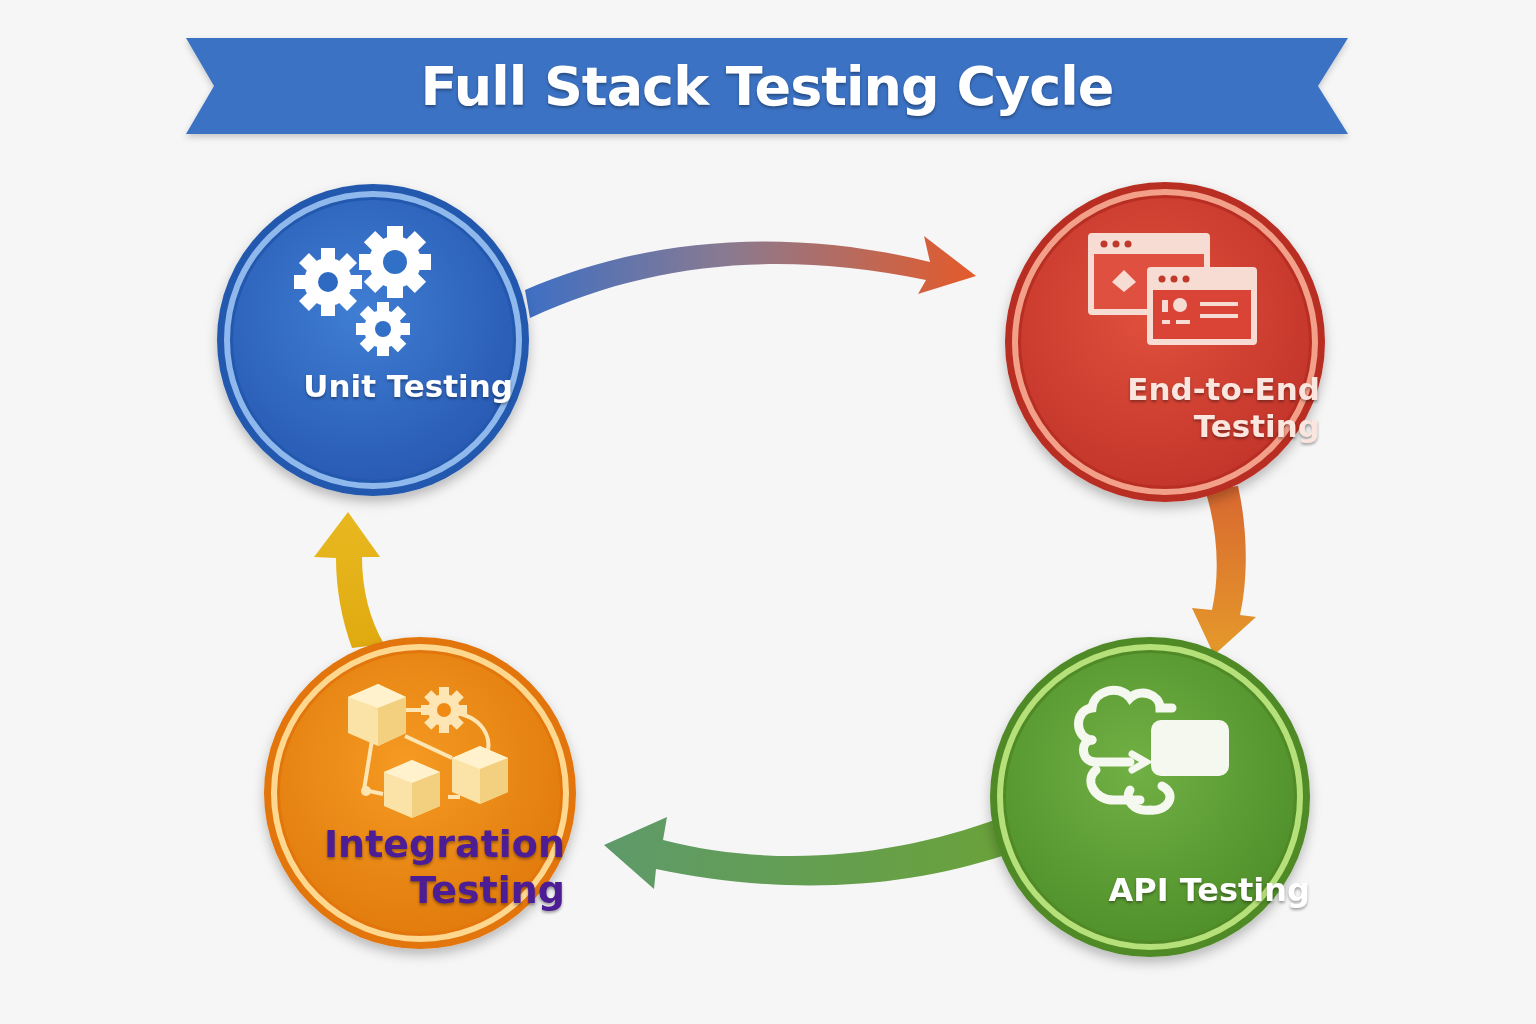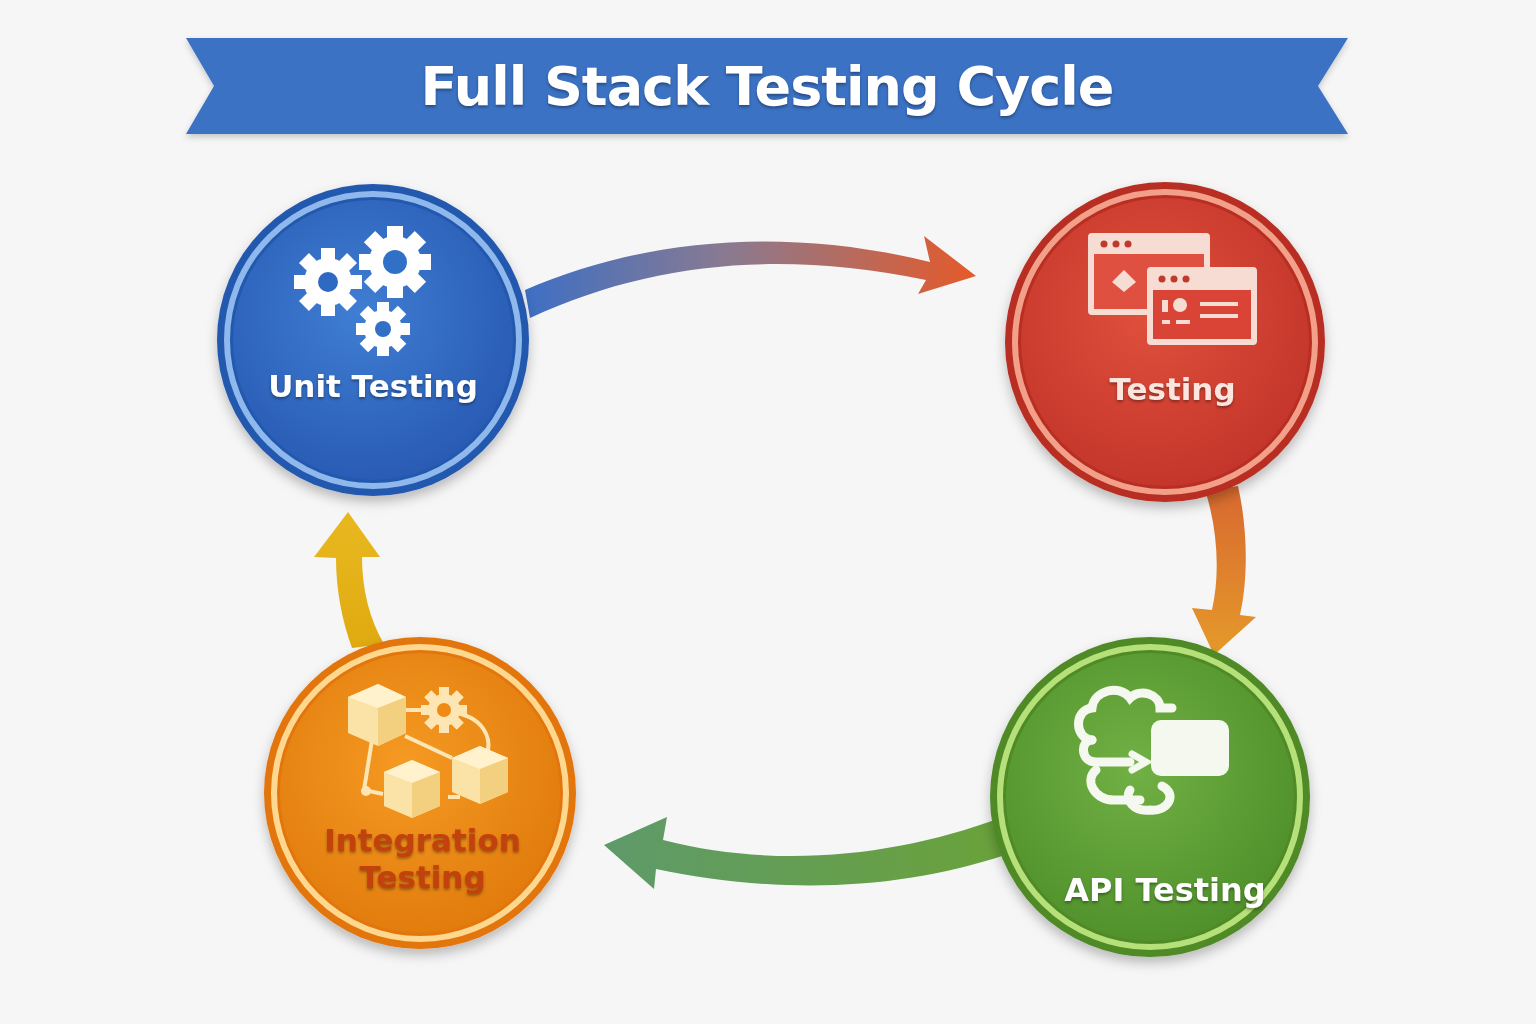--- a/index.html
+++ b/index.html
@@ -17,7 +17,7 @@
     text-shadow:0 2px 3px rgba(0,0,0,0.35);
   }
   .node-label {
-    position:absolute; text-align:center; color:#fff; font-weight:bold;
+    position:absolute; text-align:right; color:#fff; font-weight:bold;
     text-shadow:0 2px 3px rgba(0,0,0,0.35); line-height:1.2;
   }
   .lbl-line { display:block; }

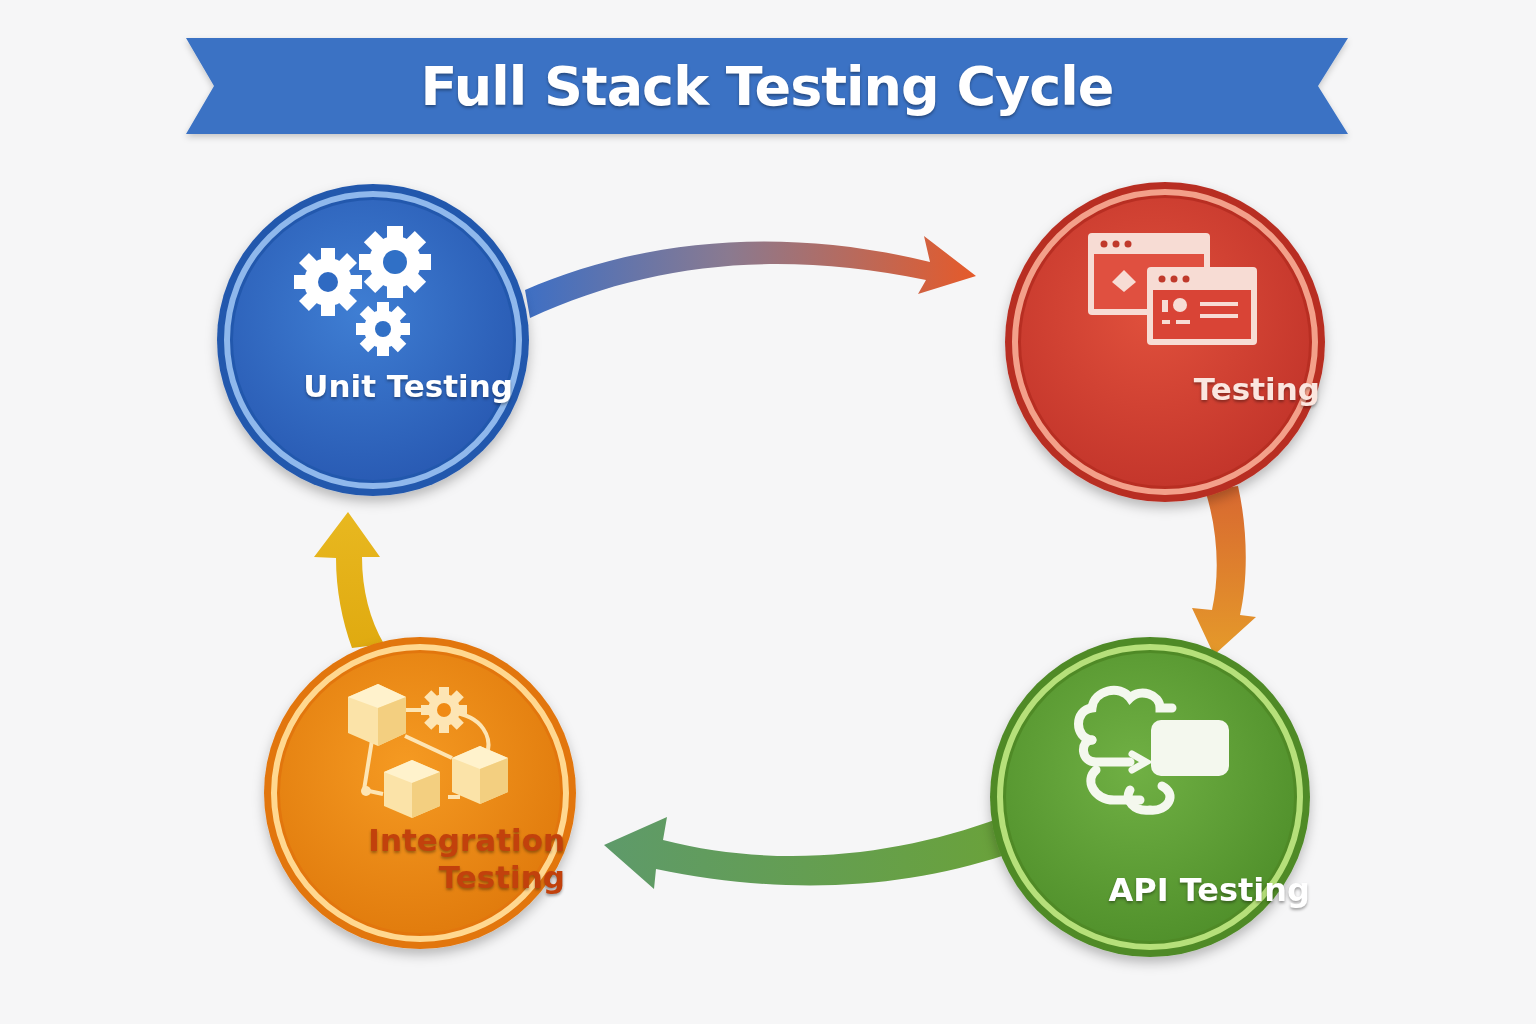--- a/index.html
+++ b/index.html
@@ -214,6 +214,7 @@
 </div>
 
 <div class="node-label" style="left:1025px; top:371px; width:295px; font-size:31px; color:#fbe6df;">
+  <span class="lbl-line">End-to-End</span>
   <span class="lbl-line">Testing</span>
 </div>
 

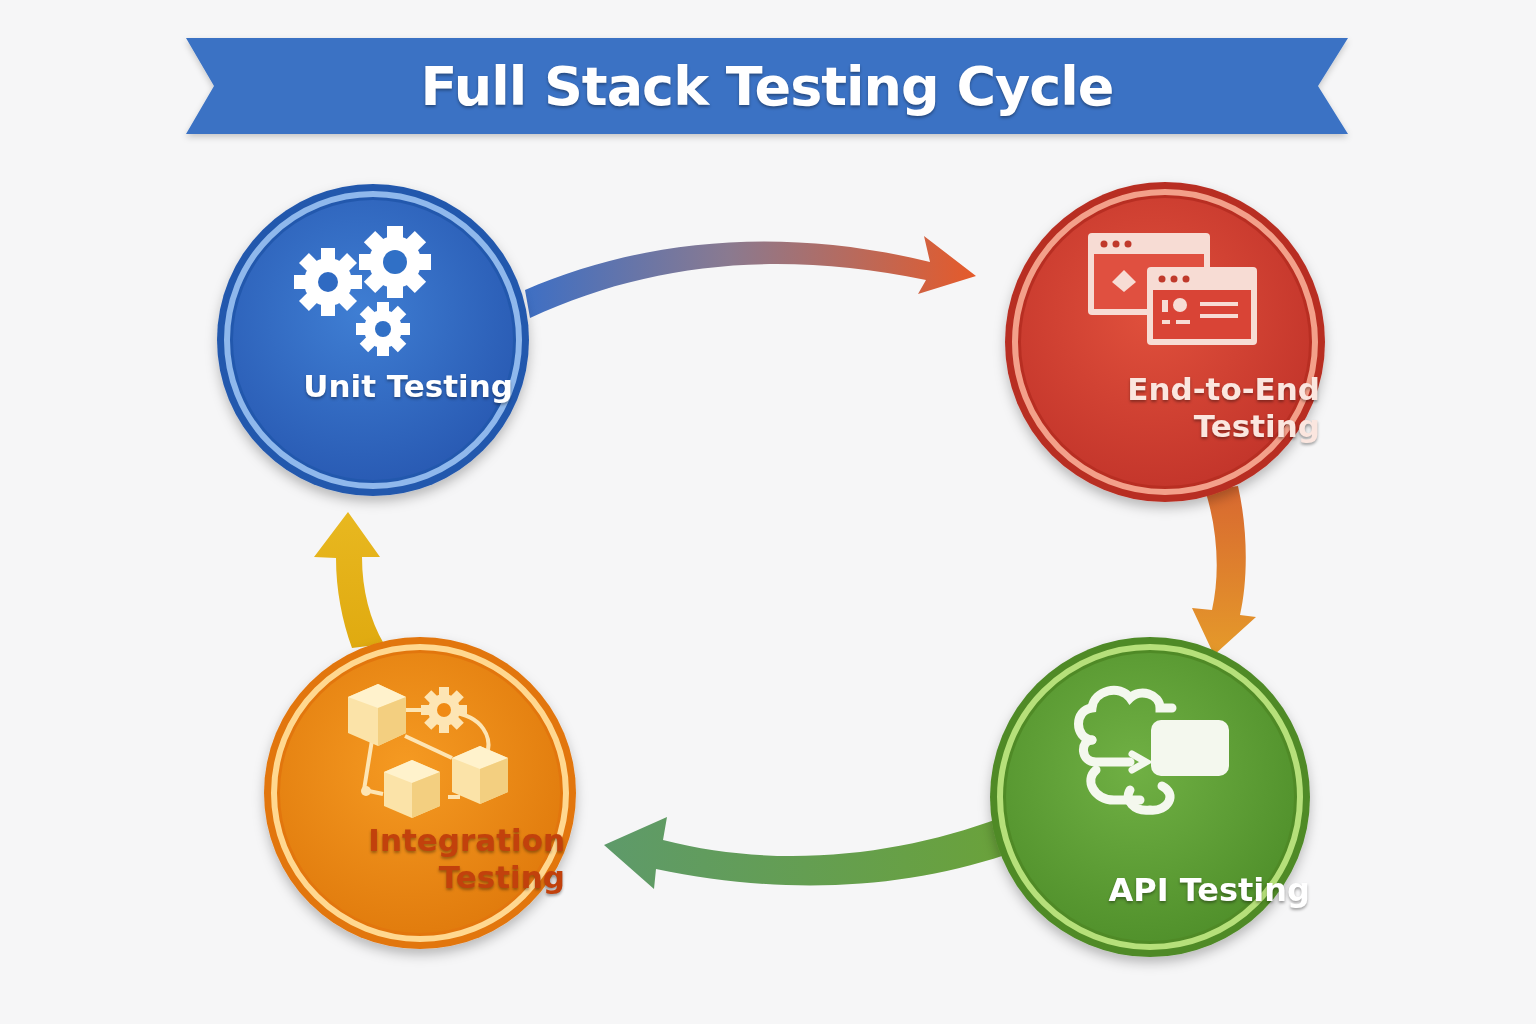--- a/index.html
+++ b/index.html
@@ -222,7 +222,7 @@
   <span class="lbl-line">API Testing</span>
 </div>
 
-<div class="node-label" style="left:280px; top:822px; width:285px; font-size:31px; color:#c2410c;">
+<div class="node-label" style="left:280px; top:822px; width:285px; font-size:38px; color:#4c1d95;">
   <span class="lbl-line">Integration</span>
   <span class="lbl-line">Testing</span>
 </div>

